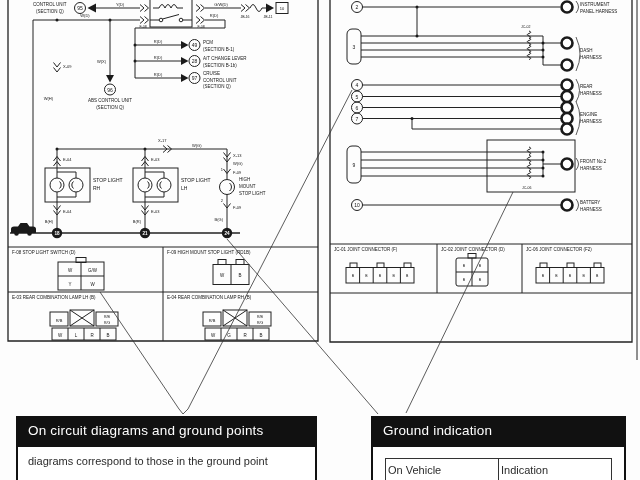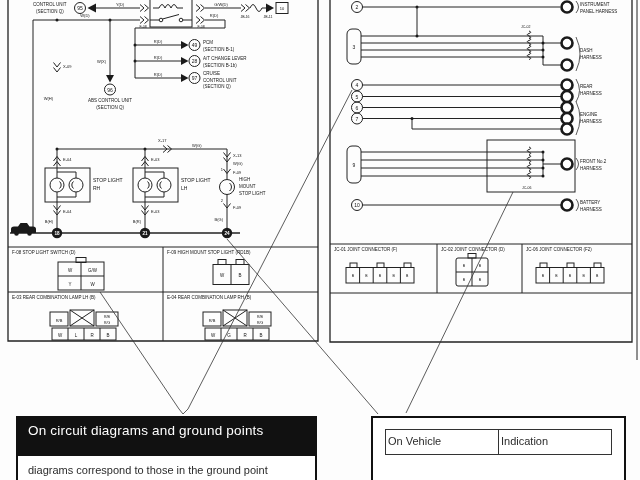--- a/index.html
+++ b/index.html
@@ -18,7 +18,7 @@
   .wht{fill:#fff;font-size:4.6px;font-weight:bold}
   .callout{position:absolute;border:2px solid #111;background:#fff}
   .callout-header{background:#111;color:#fff;font-size:13.5px;letter-spacing:.2px;
-                  padding:5px 10px 18px 10px;white-space:nowrap}
+                  padding:5px 10px 9px 10px;white-space:nowrap}
   .callout-body{padding:7px 10px;font-size:11px;line-height:15.5px;color:#2b2b2b}
   .gtable{border:1.5px solid #333;border-collapse:collapse;width:100%;margin-top:1px}
   .gtable td{border:1.5px solid #333;font-size:11px;color:#2b2b2b;

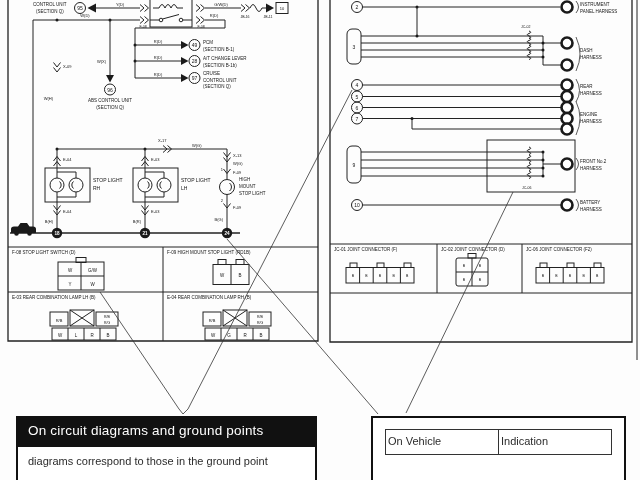--- a/index.html
+++ b/index.html
@@ -447,6 +447,7 @@
 </div>
 
 <div class="callout" style="left:371px;top:416px;width:251px;height:80px">
+  <div class="callout-header">Ground indication</div>
   <div class="callout-body" style="padding:10px 12px 0 12px">
     <table class="gtable">
       <tbody>

